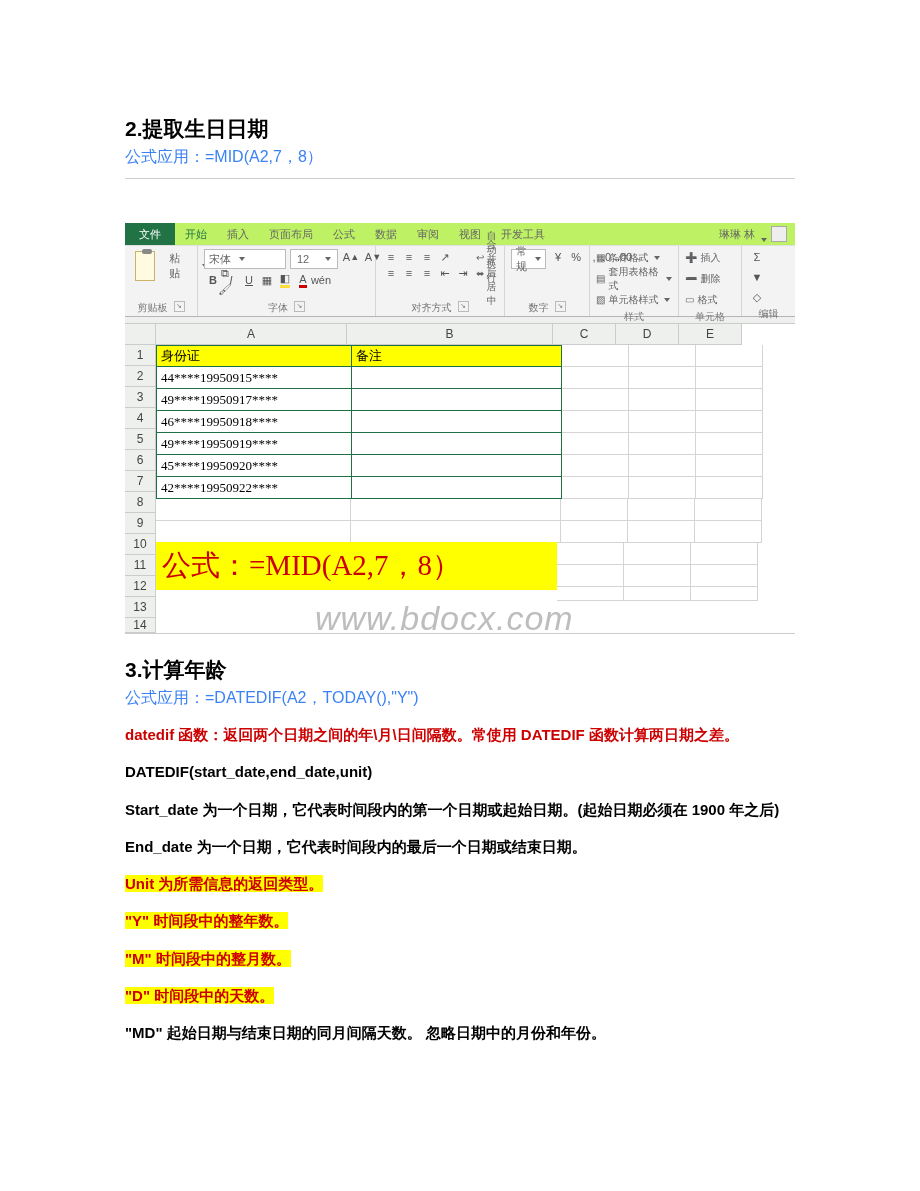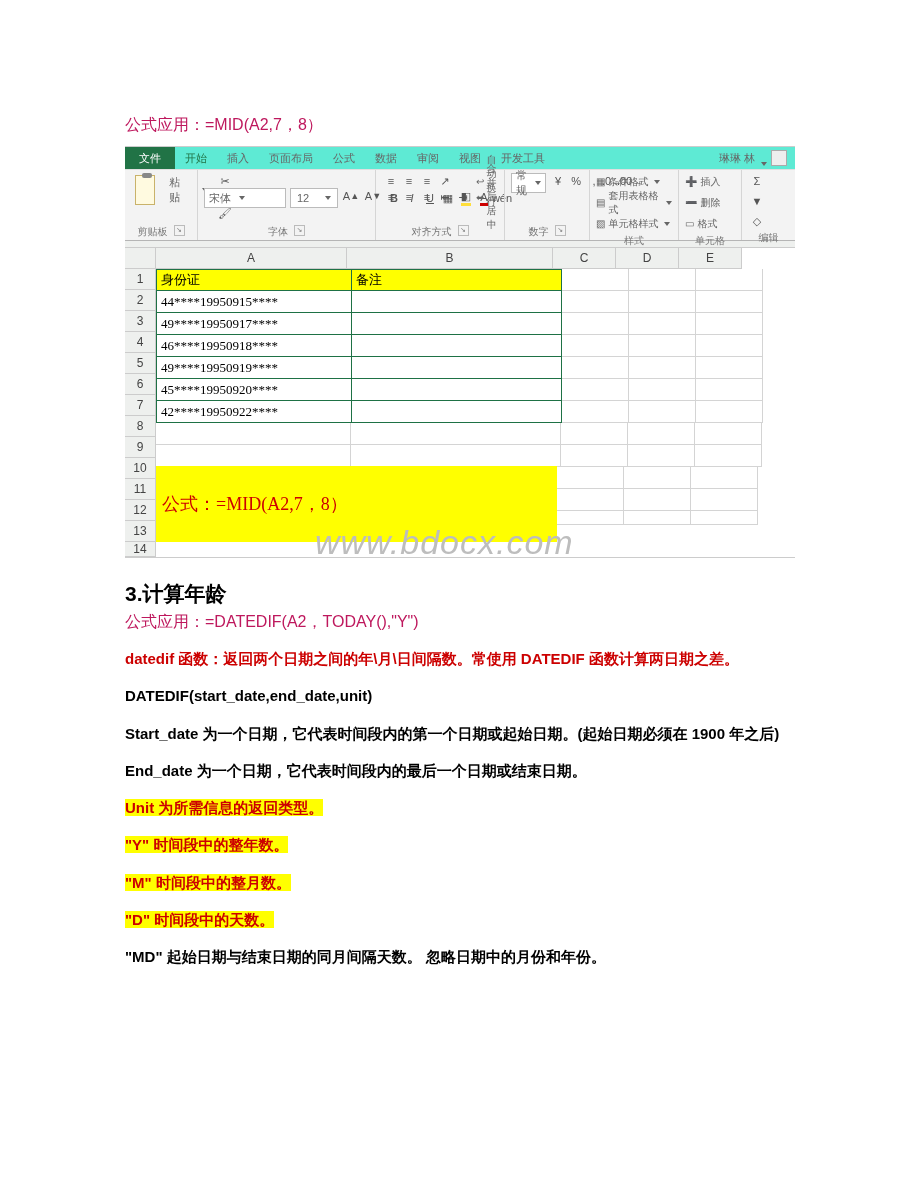--- a/index.html
+++ b/index.html
@@ -182,6 +182,7 @@
 
 <div class="page">
 
+  <h2>2.提取生日日期</h2>
   <div class="formula-line">公式应用：=MID(A2,7，8）</div>
 
   <div class="excel">

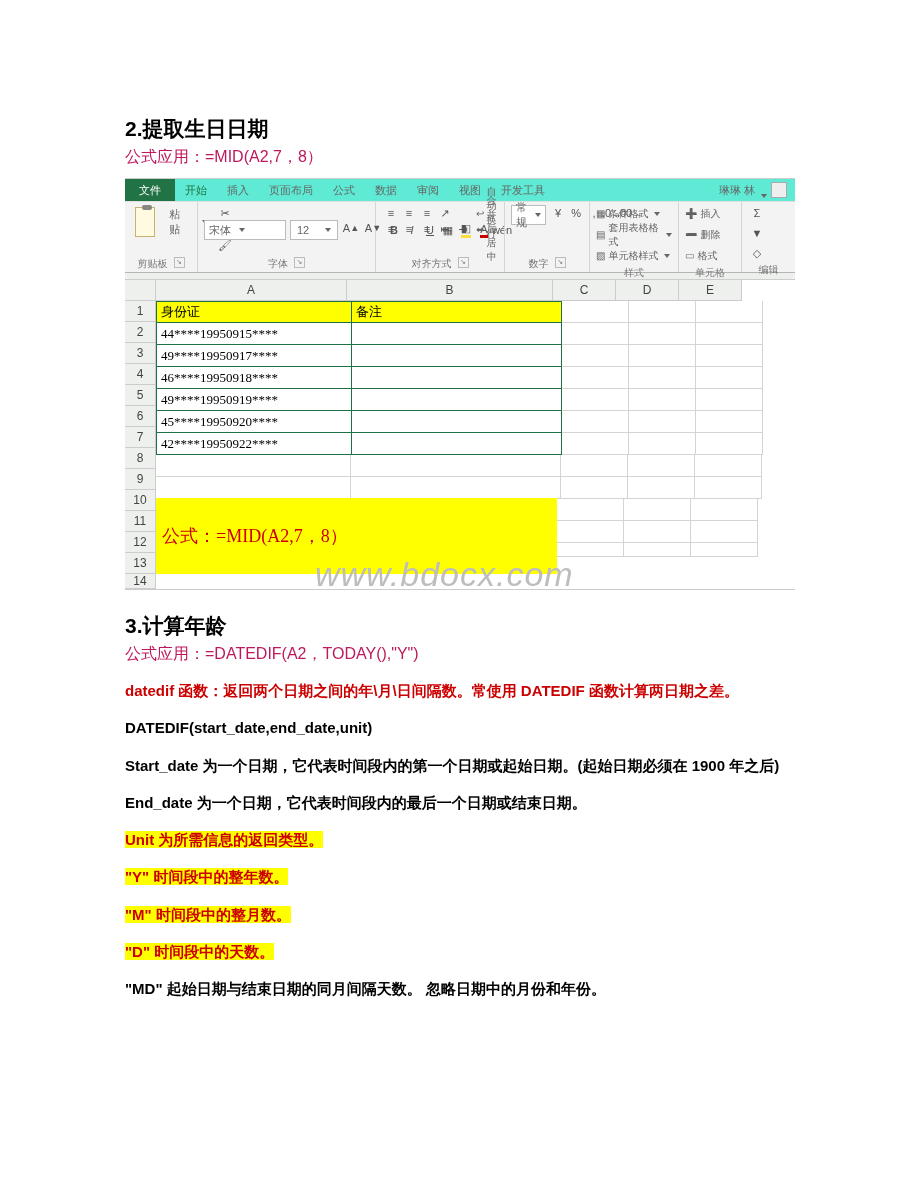--- a/index.html
+++ b/index.html
@@ -20,7 +20,7 @@
   }
   .formula-line {
     font-size: 16px;
-    color: #be185d;
+    color: #3b82f6;
     margin-bottom: 10px;
   }
 

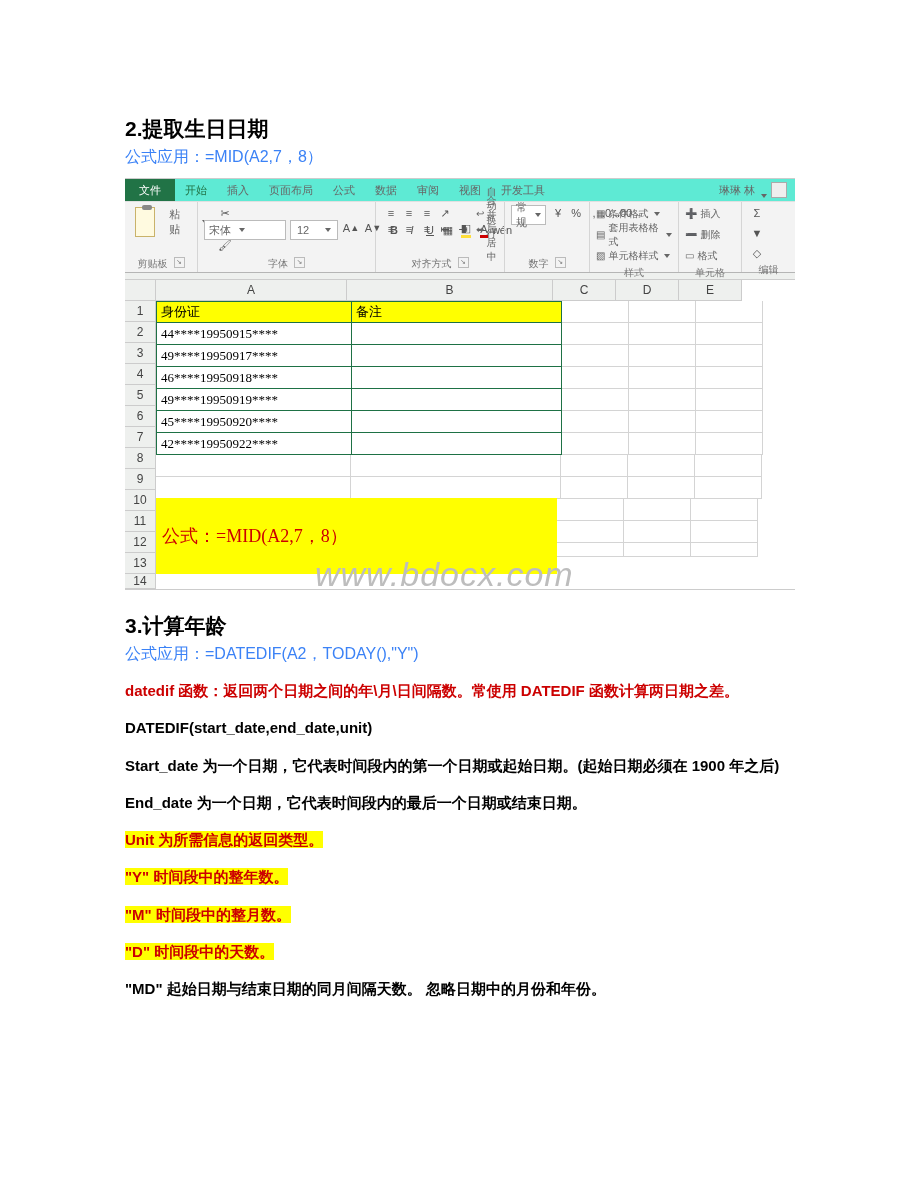--- a/index.html
+++ b/index.html
@@ -38,7 +38,8 @@
     display: flex;
     align-items: center;
     height: 22px;
-    background: #5eead4;
+    background: #bef264;
+    margin-top: 44px;
   }
   .ribbon-tabs .tab {
     padding: 0 10px;

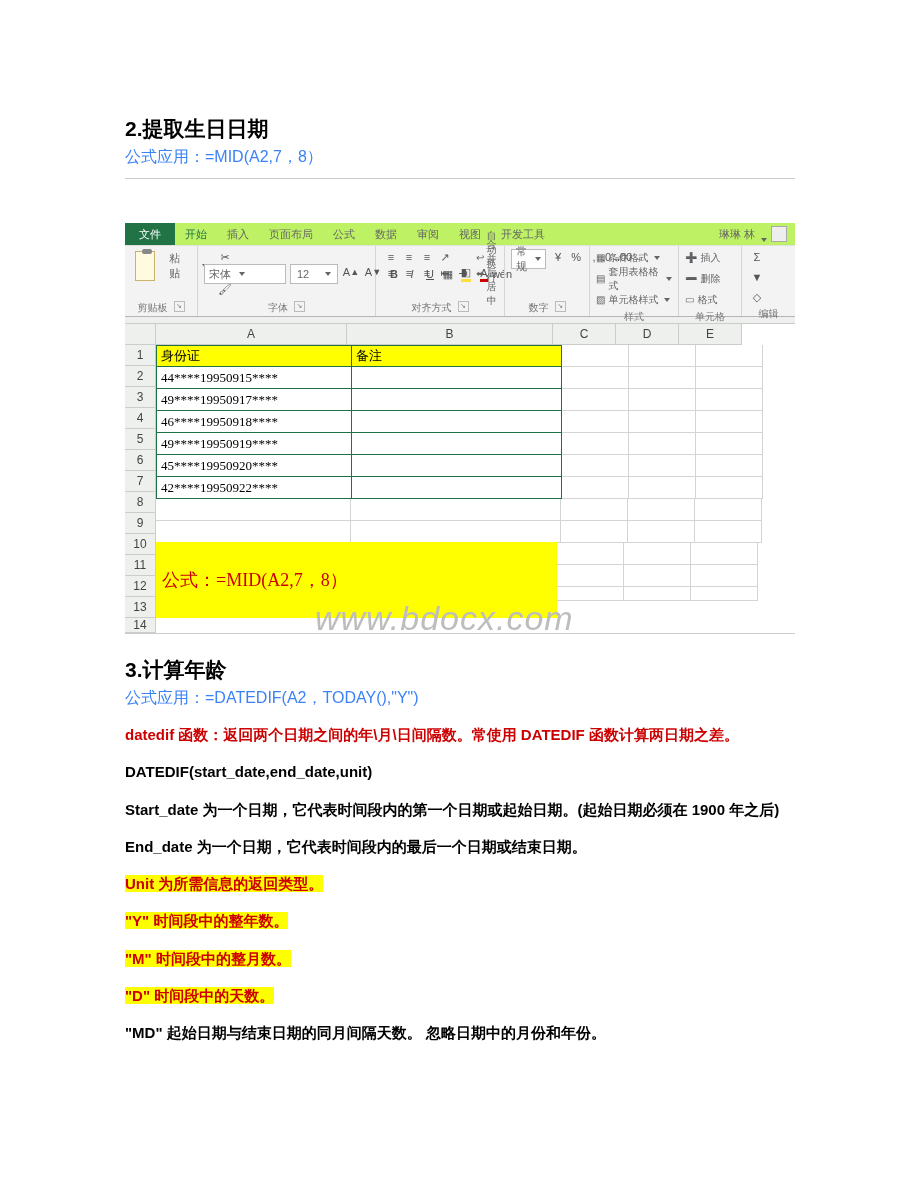--- a/index.html
+++ b/index.html
@@ -234,7 +234,7 @@
       </div>
 
       <div class="ribbon-group" style="width:165px">
-        <div class="grp-content" style="flex-direction:row;gap:3px;align-items:center;">
+        <div class="grp-content" style="flex-direction:column;gap:3px;">
           <div class="mini-row" style="gap:4px;">
             <div class="font-combo" style="width:72px">
                 <span>宋体</span>

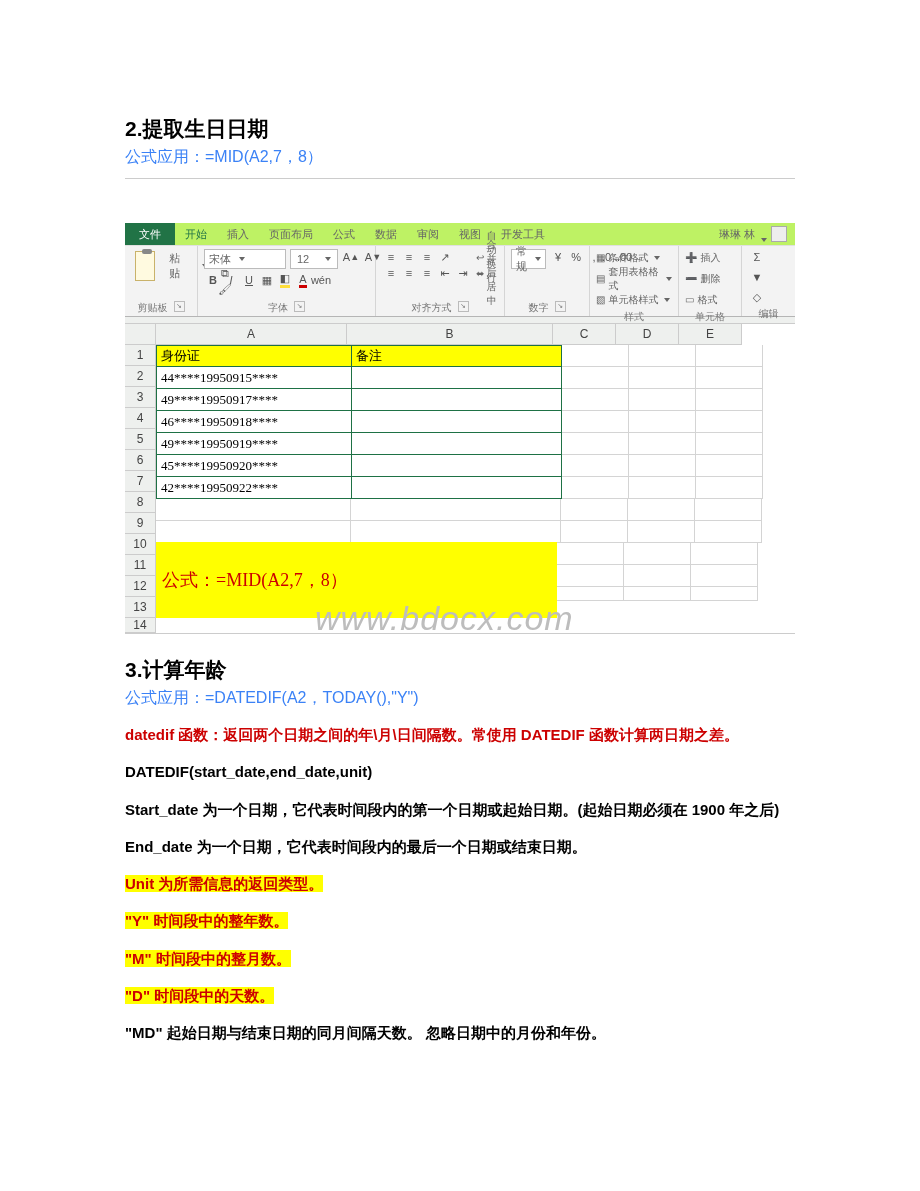--- a/index.html
+++ b/index.html
@@ -154,11 +154,11 @@
     font-family: "SimSun", serif;
     background:#ffff00;
     color:#c00;
-    font-size:18px;
+    font-size:29px;
     display:flex;
     align-items:center;
     padding-left:6px;
-    height:76px;
+    height:48px;
     margin-top:-1px;
   }
   .watermark {

